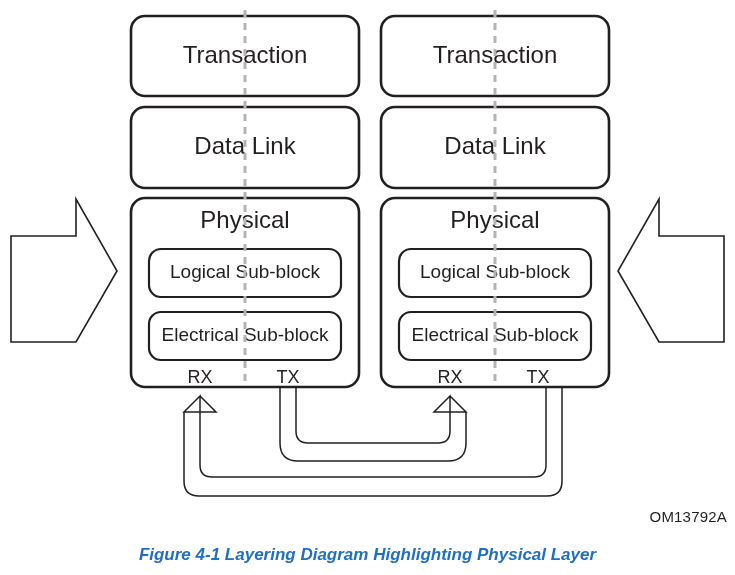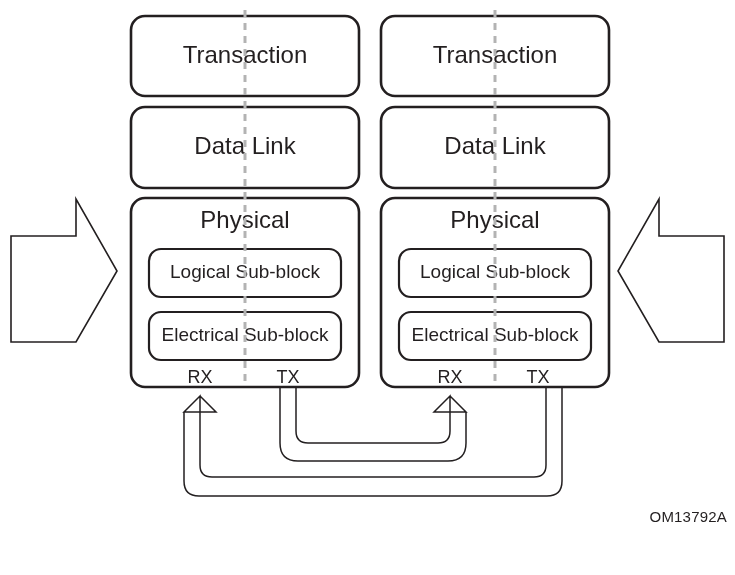--- a/index.html
+++ b/index.html
@@ -177,6 +177,7 @@
   </svg>
 
   <div class="code-label">OM13792A</div>
+  <div class="caption">Figure  4-1  Layering Diagram Highlighting Physical Layer</div>
 
 </div>
 

